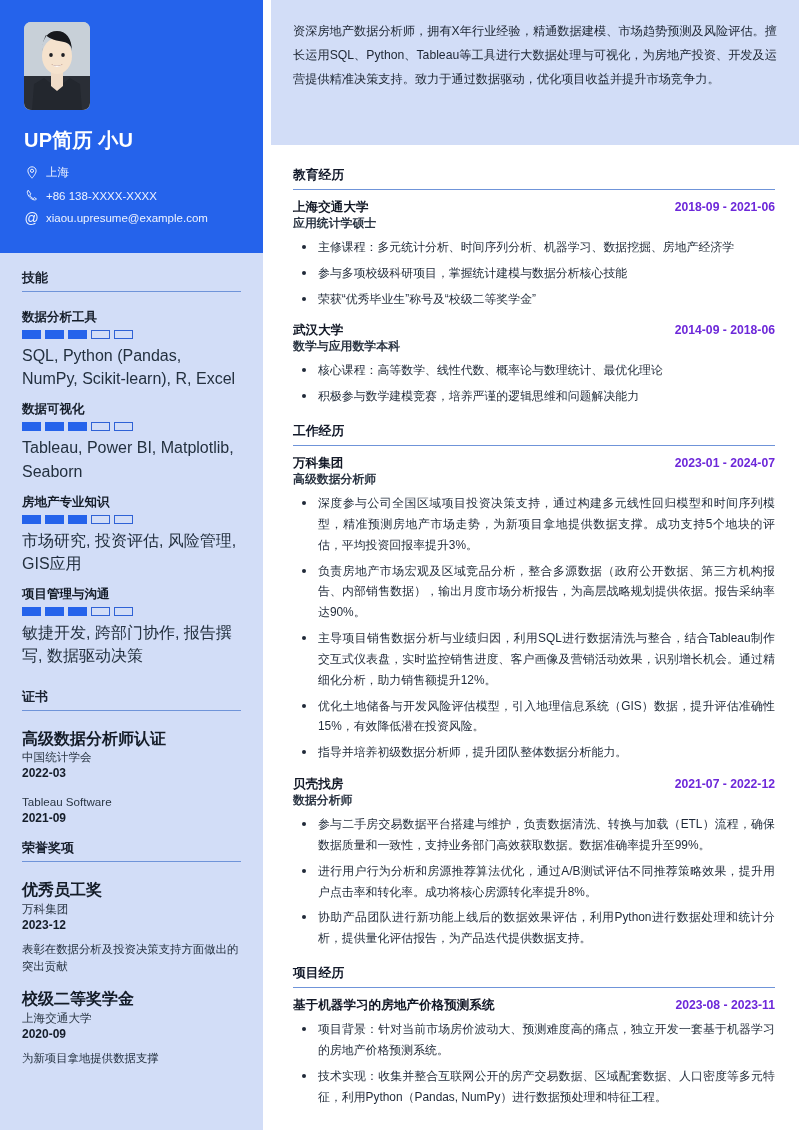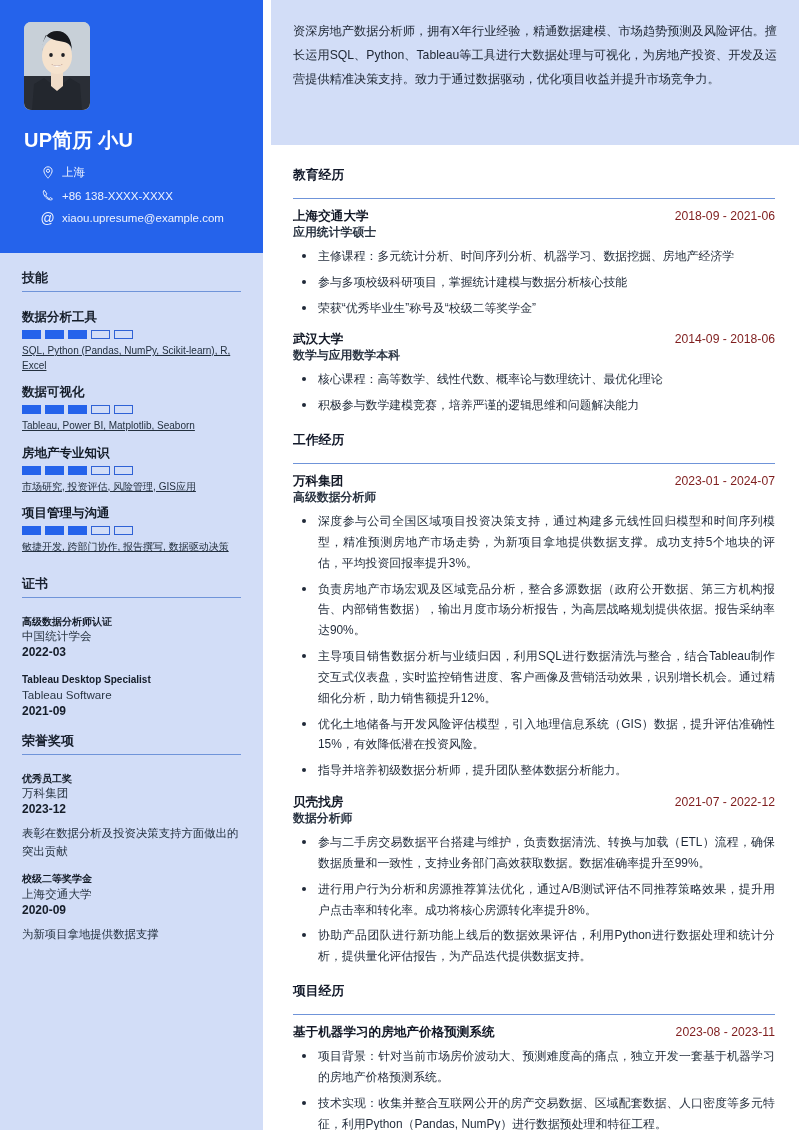--- a/index.html
+++ b/index.html
@@ -46,7 +46,7 @@
     margin-top: 17px;
     letter-spacing: .2px;
   }
-  .contact-list { margin-top: 11px; margin-left: 16px; }
+  .contact-list { margin-top: 11px; }
   .contact-row {
     display: flex;
     align-items: center;

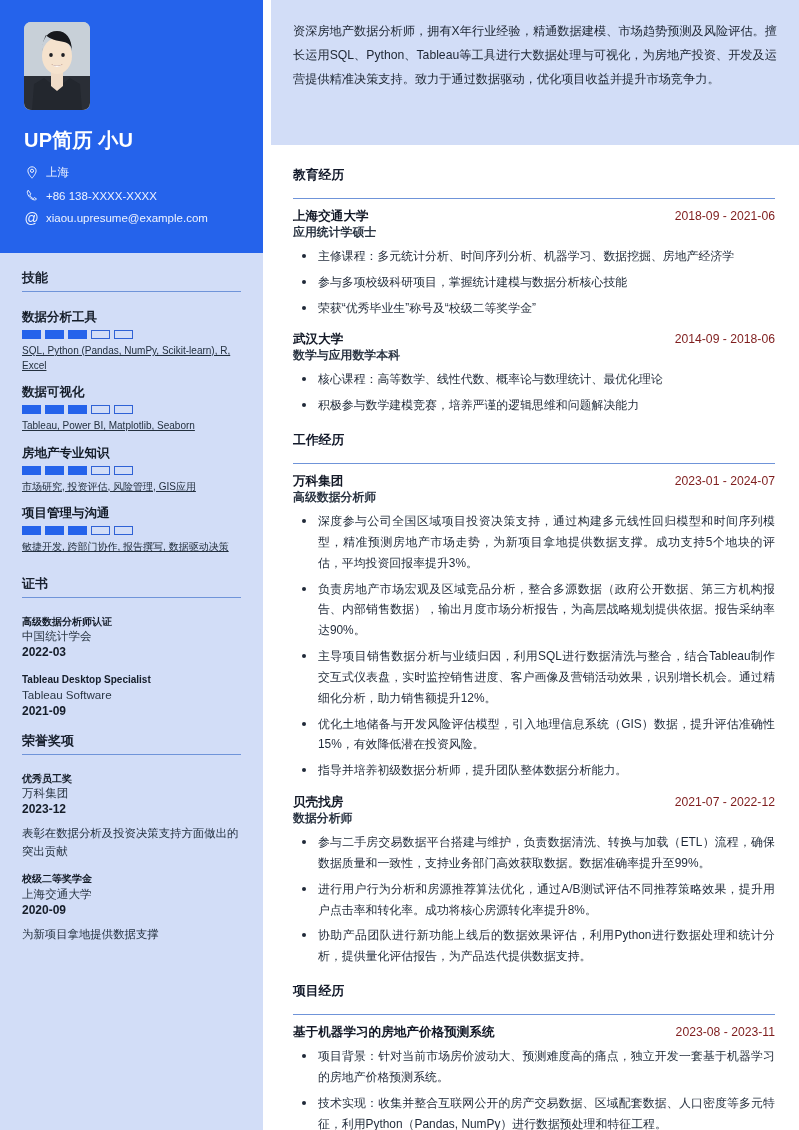--- a/index.html
+++ b/index.html
@@ -155,7 +155,7 @@
     font-size: 12.8px;
     font-weight: bold;
     color: #12192a;
-    padding-bottom: 14px;
+    padding-bottom: 5px;
     border-bottom: 1.4px solid #6f94d9;
     margin-bottom: 9px;
   }

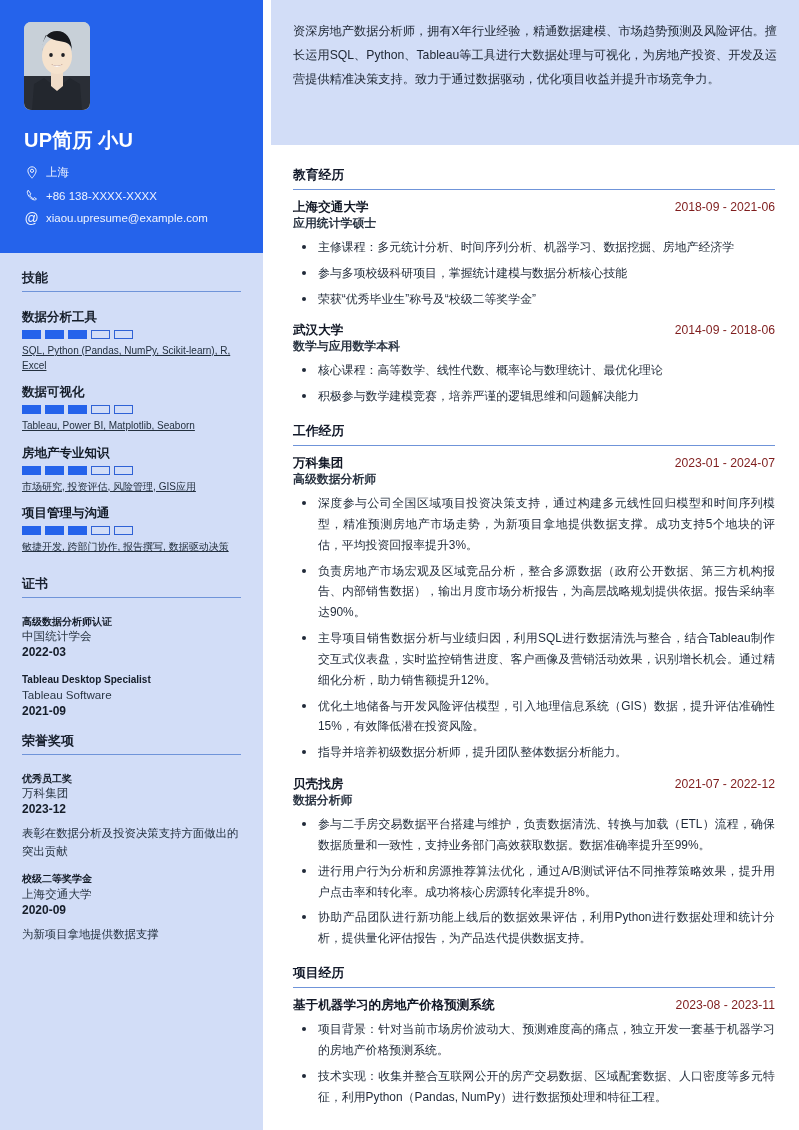--- a/index.html
+++ b/index.html
@@ -165,7 +165,7 @@
     align-items: baseline;
   }
   .row .l { font-size: 12.6px; font-weight: bold; color: #121826; }
-  .row .r { font-size: 12.2px; font-weight: normal; color: #7f1d1d; white-space: nowrap; }
+  .row .r { font-size: 12.2px; font-weight: bold; color: #6d28d9; white-space: nowrap; }
   .row2 { display:flex; justify-content: flex-start; align-items: baseline; font-weight: bold; }
   .row2 .l { font-size: 11.9px; color: #2b3543; }
   .row2 .r { font-size: 11.9px; color: #2b3543; white-space: nowrap; }

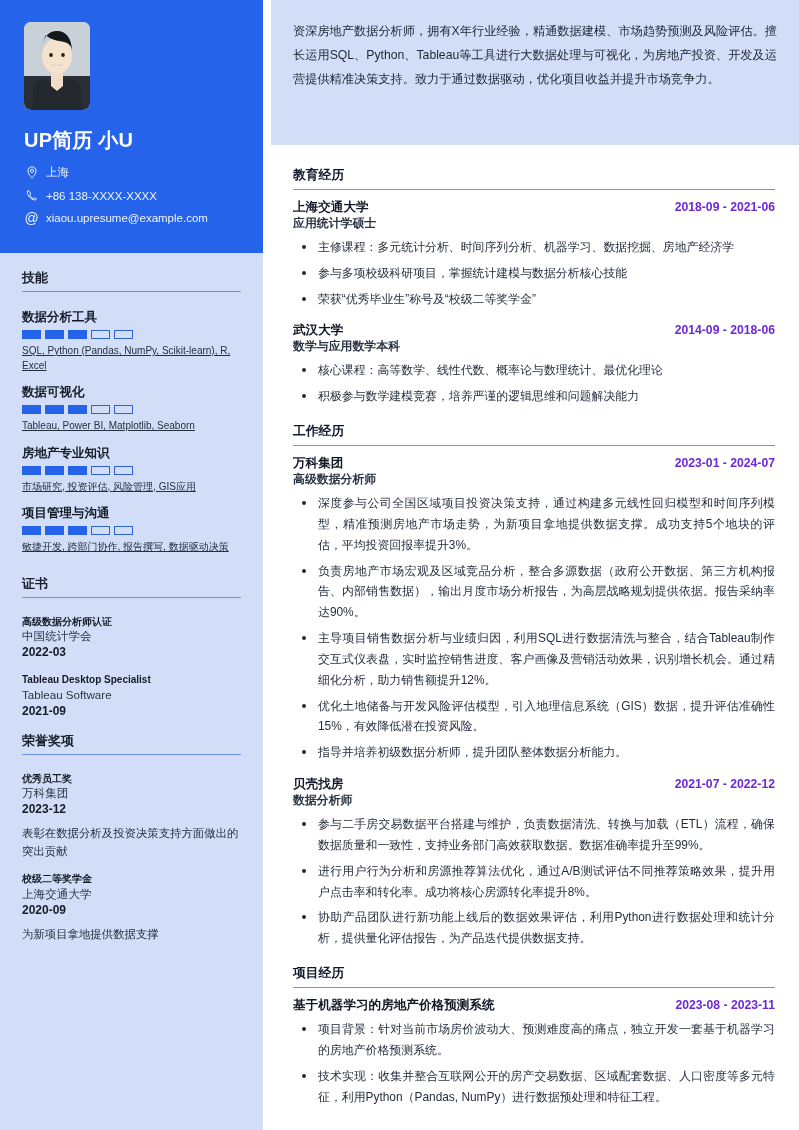--- a/index.html
+++ b/index.html
@@ -94,10 +94,9 @@
   }
   .bars i.on { background: #2563eb; border-color: #2563eb; }
   .skill-desc {
-    font-size: 10px;
+    font-size: 16px;
     color: #23303f;
     line-height: 1.45;
-    text-decoration: underline;
   }
 
   .sb-gap { height: 9px; }

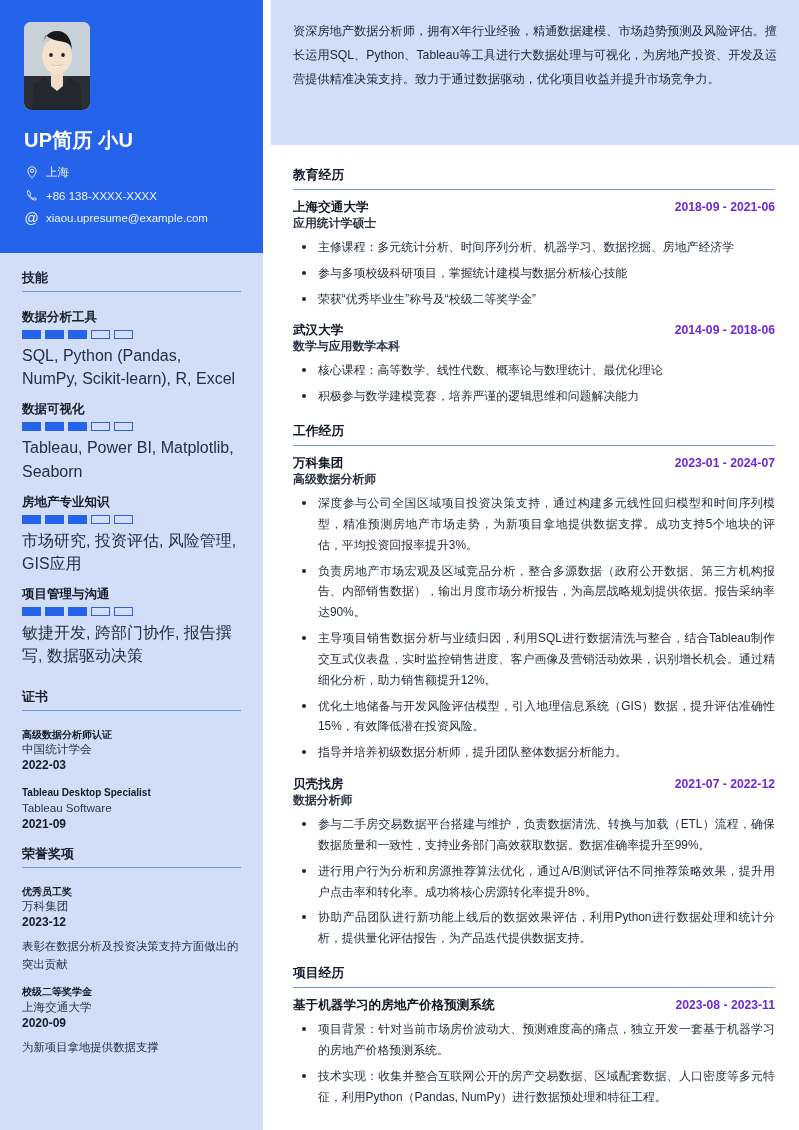--- a/index.html
+++ b/index.html
@@ -102,7 +102,7 @@
   .sb-gap { height: 9px; }
 
   .item-title {
-    font-size: 10px;
+    font-size: 16px;
     font-weight: bold;
     color: #141c28;
     line-height: 1.35;

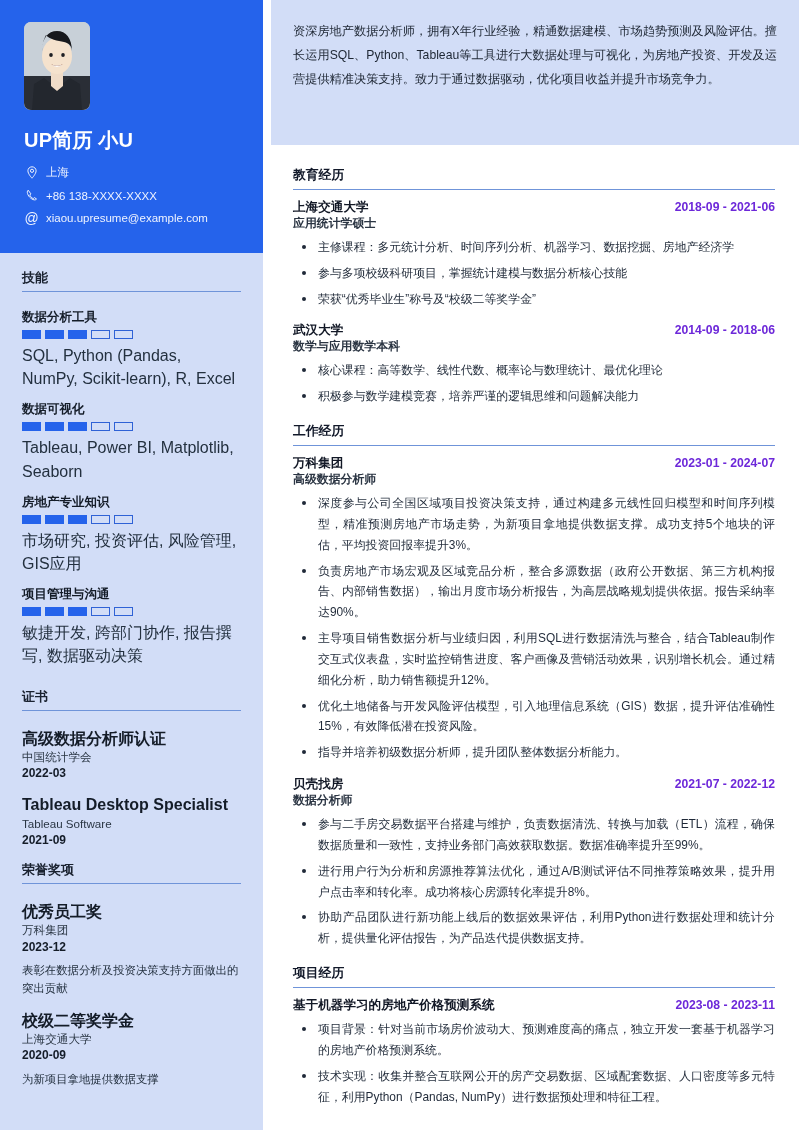--- a/index.html
+++ b/index.html
@@ -300,7 +300,6 @@
         <div class="item-date">2022-03</div>
       </div>
       <div class="entry">
-        <div class="item-title">Tableau Desktop Specialist</div>
         <div class="item-sub">Tableau Software</div>
         <div class="item-date">2021-09</div>
       </div>

